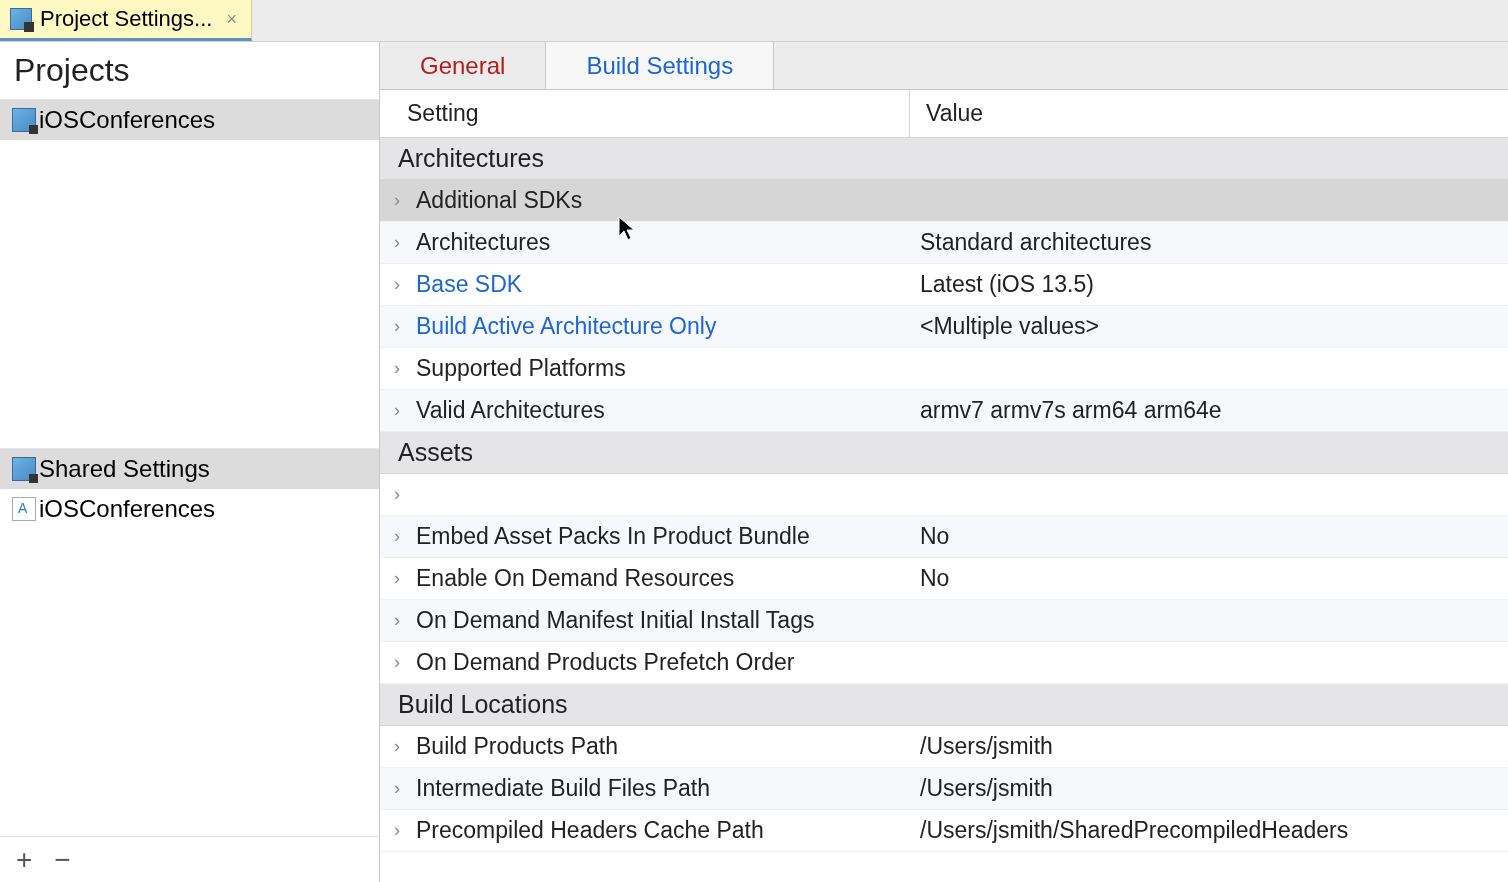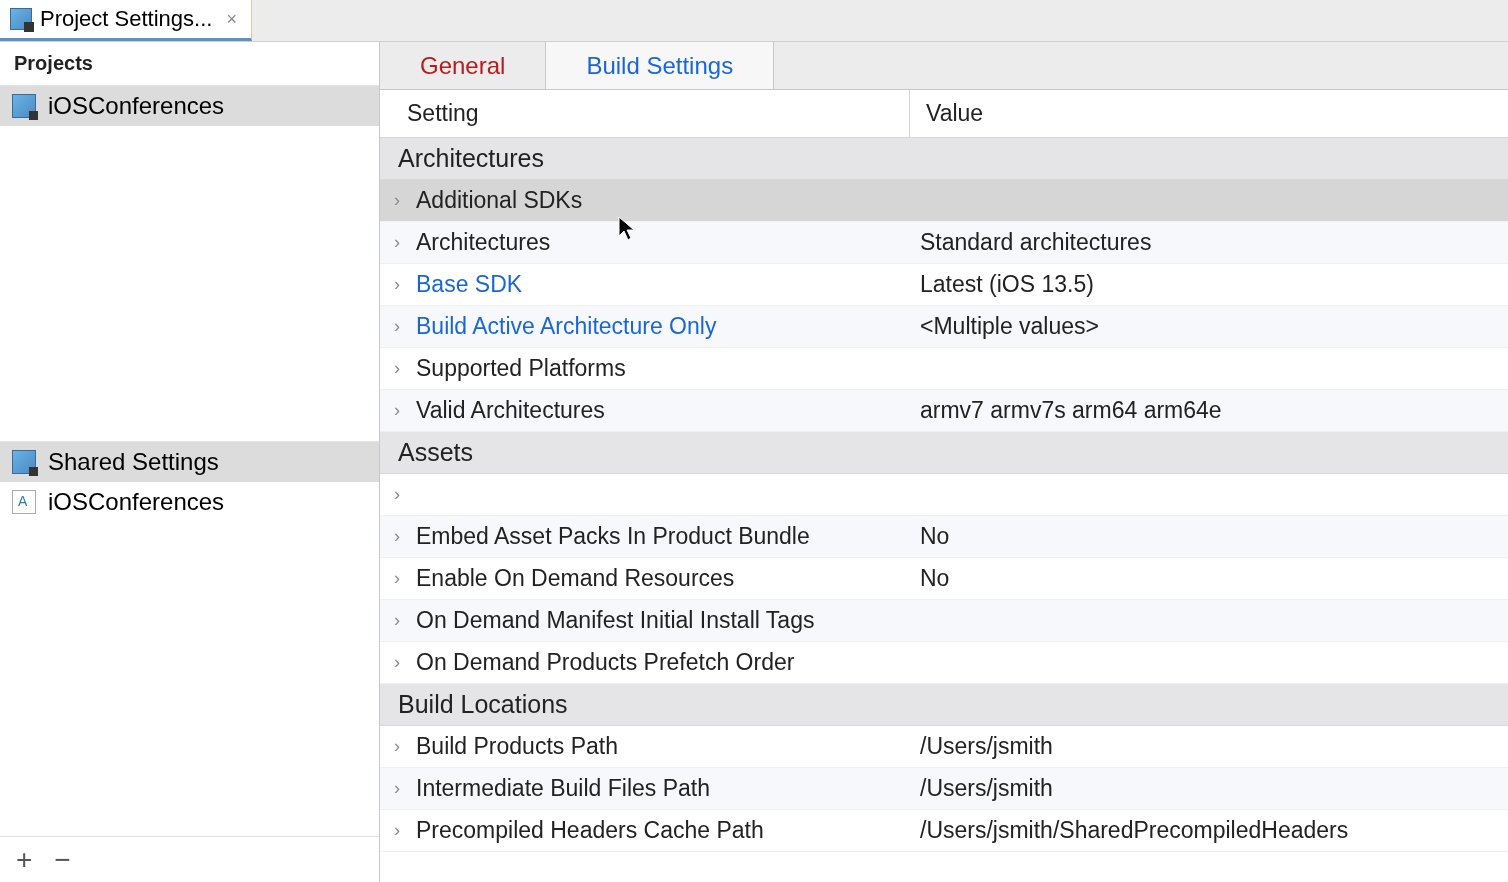--- a/index.html
+++ b/index.html
@@ -24,7 +24,7 @@
     display: flex;
     align-items: center;
     padding: 0 14px 0 10px;
-    background: #ffffff;
+    background: #fef9c3;
     border-right: 1px solid #d6cf9c;
     border-bottom: 3px solid #5c91c4;
     gap: 8px;

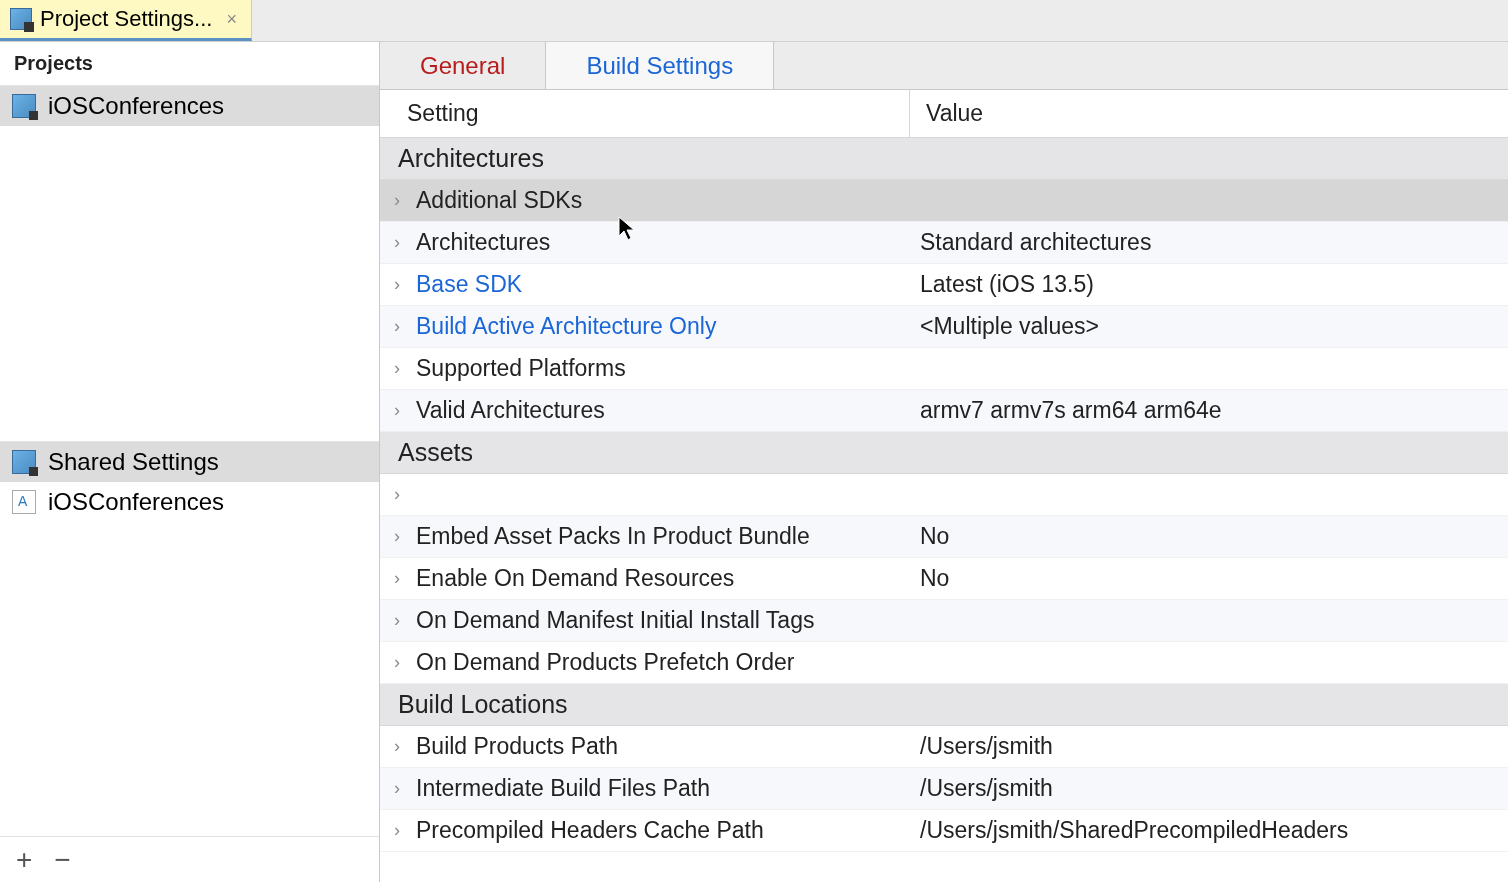--- a/index.html
+++ b/index.html
@@ -59,10 +59,9 @@
   }
   .sb-header {
     padding: 10px 14px;
-    font-size:20px;
+    font-size:32px;
     color:#222;
     border-bottom:1px solid #e4e4e4;
-    font-weight:bold;
   }
   .sb-list { flex:0 0 auto; }
   .sb-item {

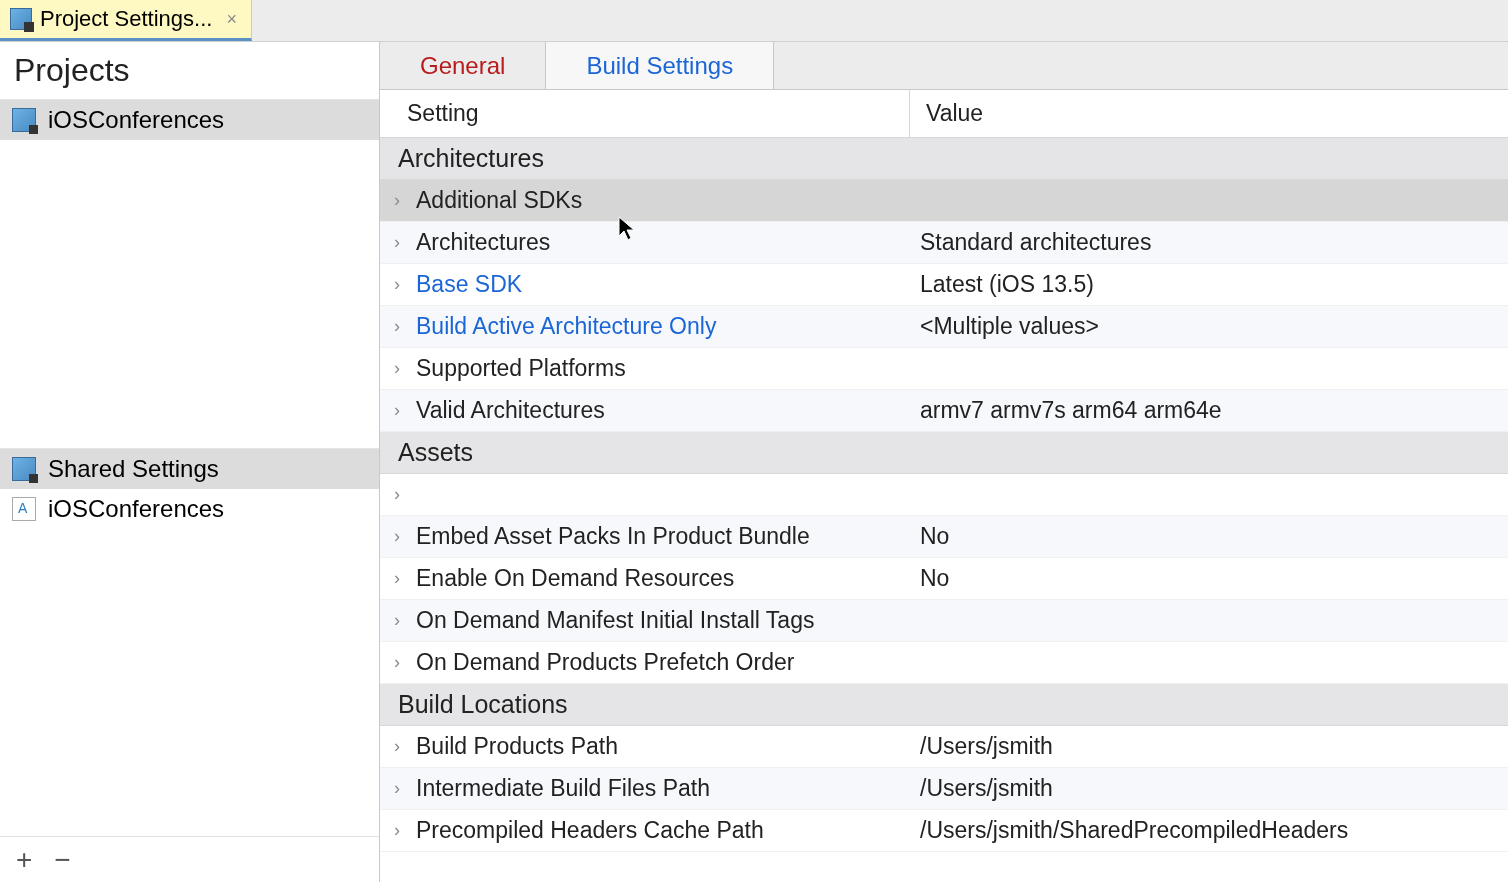--- a/index.html
+++ b/index.html
@@ -66,7 +66,7 @@
   .sb-list { flex:0 0 auto; }
   .sb-item {
     display:flex; align-items:center;
-    gap:12px;
+    gap:3px;
     padding:6px 12px;
     font-size:24px;
   }

